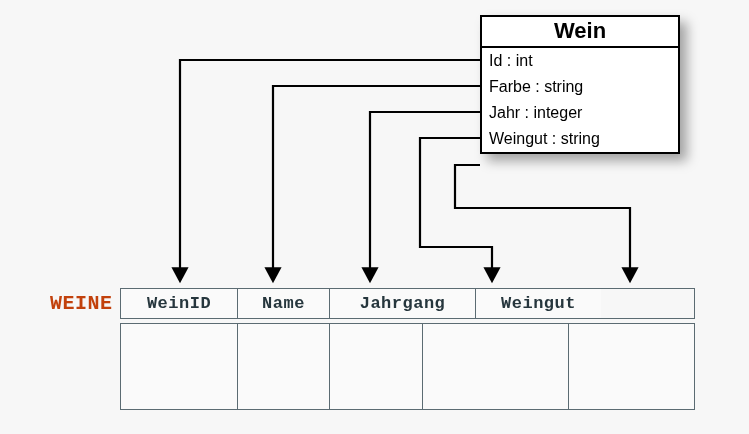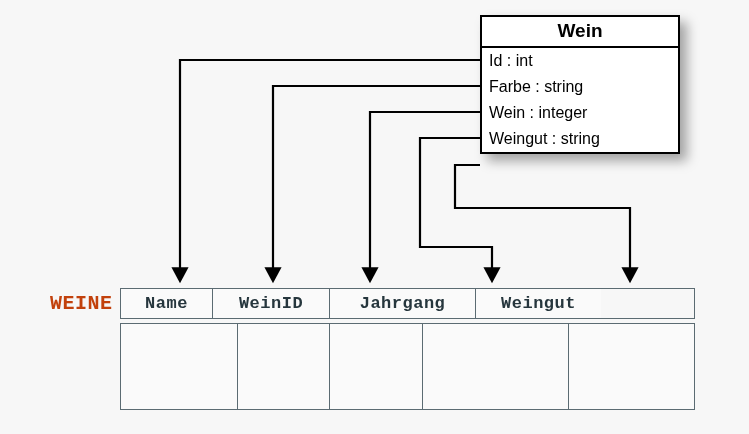--- a/index.html
+++ b/index.html
@@ -45,7 +45,7 @@
   #uml-class-name {
     text-align: center;
     font-weight: bold;
-    font-size: 19px;
+    font-size: 22px;
     line-height: 26px;
     padding: 1px 0 2px 0;
     color: #000;

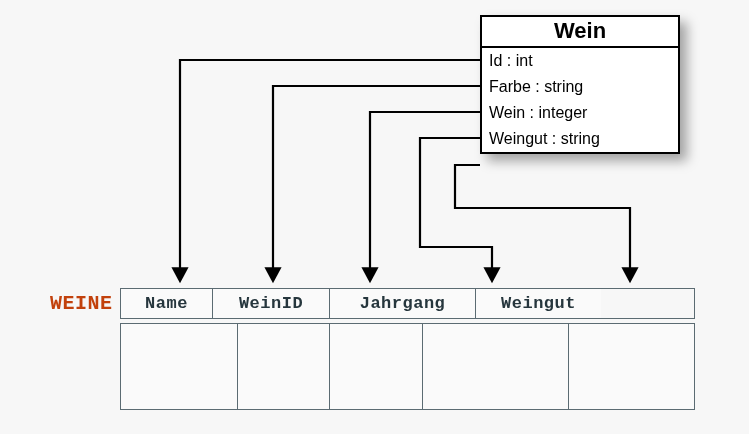--- a/index.html
+++ b/index.html
@@ -147,7 +147,7 @@
     <div id="uml-attributes">
       <div class="uml-attr">Id : int</div>
       <div class="uml-attr">Farbe : string</div>
-      <div class="uml-attr">Wein : integer</div>
+      <div class="uml-attr">Jahr : integer</div>
       <div class="uml-attr">Weingut : string</div>
     </div>
   </div>

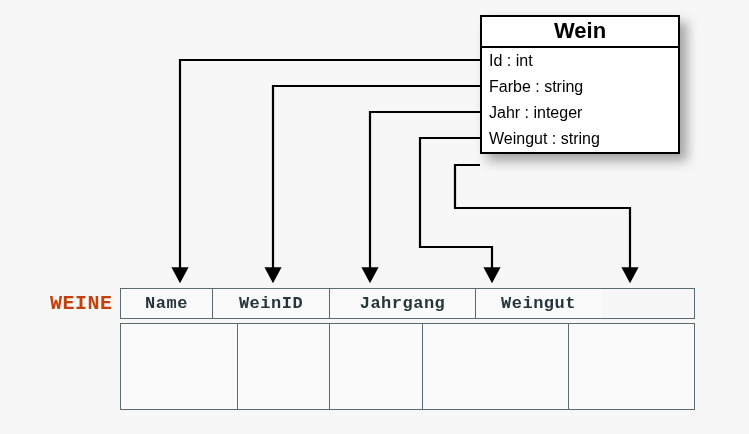--- a/index.html
+++ b/index.html
@@ -157,11 +157,11 @@
   <div id="relation-table">
 
     <div id="relation-header-row">
+      <div class="rel-cell col-0">
+        <span class="rel-head-text">WeinID</span>
+      </div>
       <div class="rel-cell col-1">
         <span class="rel-head-text">Name</span>
-      </div>
-      <div class="rel-cell col-0">
-        <span class="rel-head-text">WeinID</span>
       </div>
       <div class="rel-cell col-3">
         <span class="rel-head-text">Jahrgang</span>

